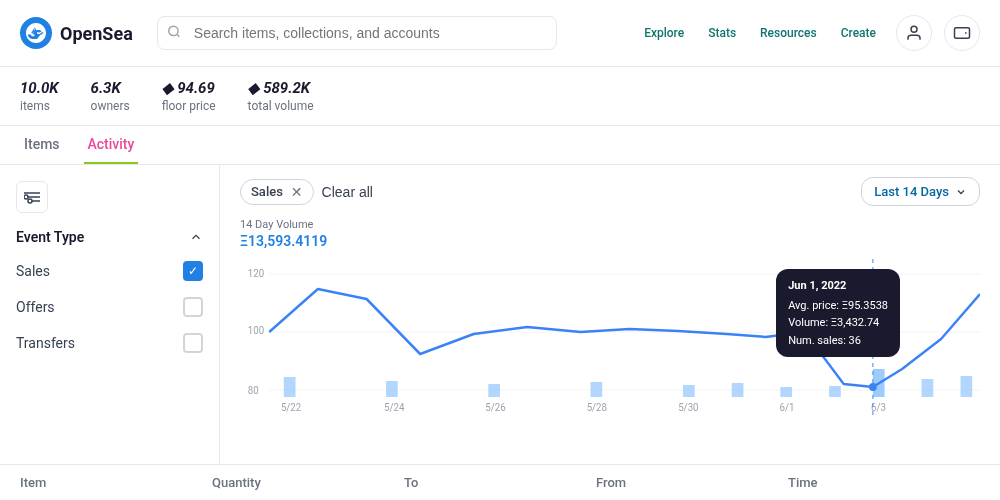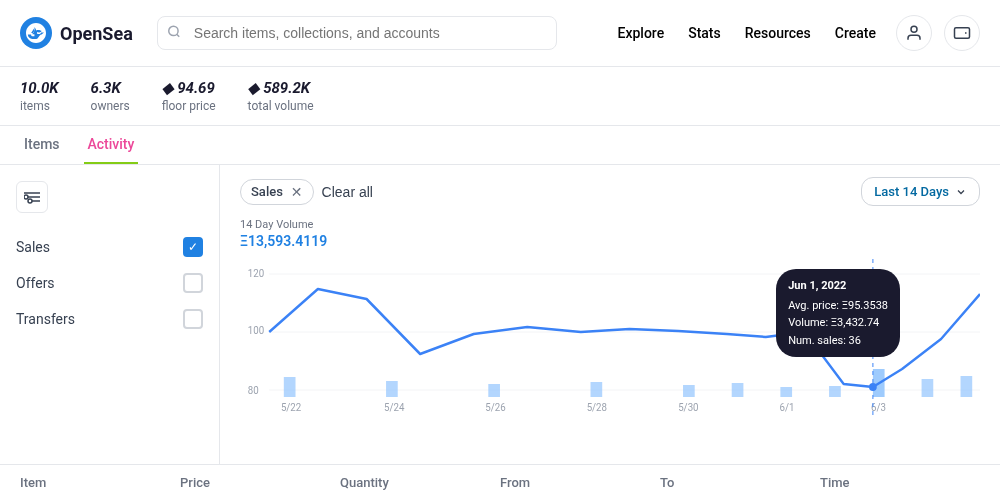--- a/index.html
+++ b/index.html
@@ -15,7 +15,7 @@
     .search-bar input { width: 100%; padding: 8px 12px 8px 36px; border: 1px solid #e5e7eb; border-radius: 8px; font-size: 14px; color: #6b7280; outline: none; }
     .search-icon { position: absolute; left: 10px; top: 50%; transform: translateY(-50%); color: #9ca3af; }
     .nav-links { display: flex; align-items: center; gap: 24px; margin-left: 20px; }
-    .nav-link { font-size: 14px; font-weight: 500; color: #000000; cursor: pointer; text-decoration: none; }
+    .nav-link { font-size: 12px; font-weight: 500; color: #0f766e; cursor: pointer; text-decoration: none; }
     .header-icons { display: flex; align-items: center; gap: 12px; margin-left: 20px; }
     .icon-btn { width: 36px; height: 36px; border-radius: 50%; border: 1px solid #e5e7eb; display: flex; align-items: center; justify-content: center; cursor: pointer; background: white; }
 

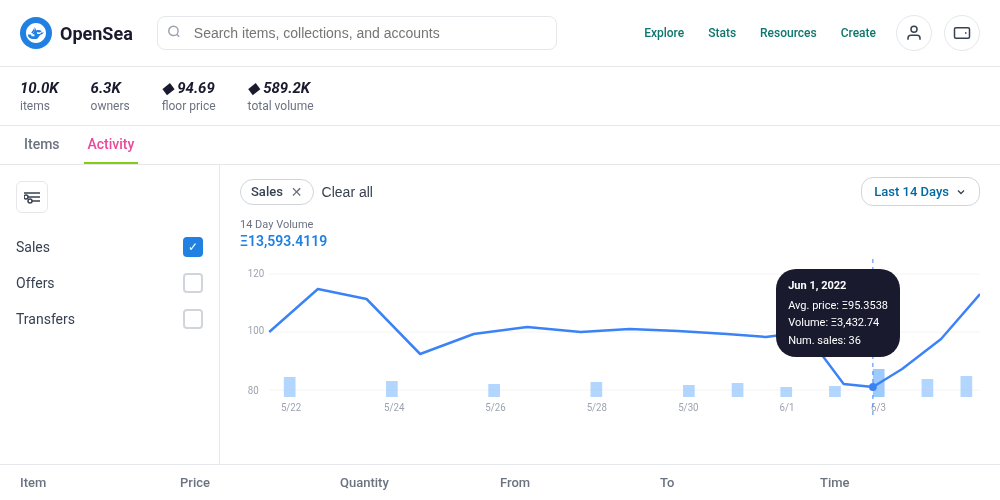--- a/index.html
+++ b/index.html
@@ -161,6 +161,12 @@
       </div>
     </div>
     <div class="filter-section">
+      <div class="filter-title">
+        <span>Event Type</span>
+        <svg width="14" height="14" viewBox="0 0 24 24" fill="none" stroke="#374151" stroke-width="2">
+          <polyline points="18 15 12 9 6 15"></polyline>
+        </svg>
+      </div>
       <div class="filter-item">
         <span class="filter-item-label">Sales</span>
         <div class="checkbox checked"></div>

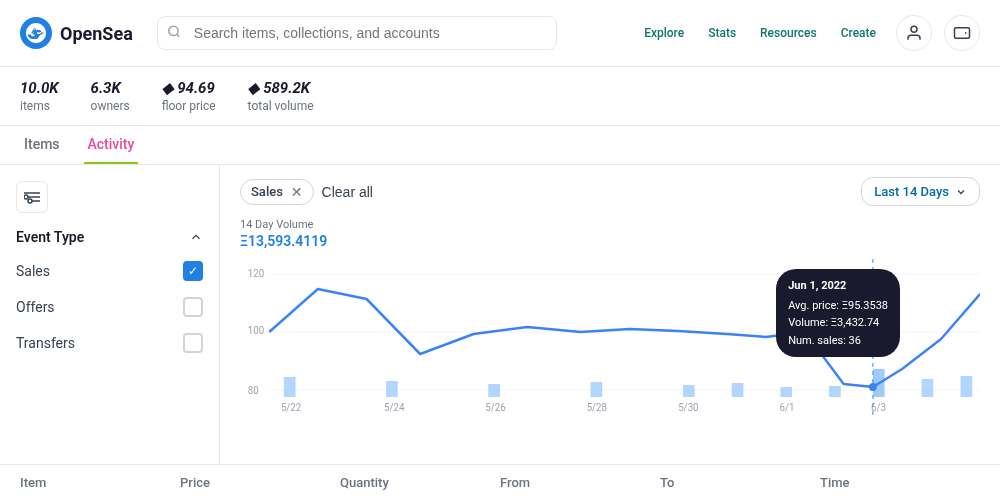--- a/index.html
+++ b/index.html
@@ -62,7 +62,7 @@
 
     
     .chart-container { position: relative; width: 100%; height: 160px; }
-    .chart-tooltip { position: absolute; background: #1a1a2e; color: white; border-radius: 20px; padding: 8px 12px; font-size: 11px; line-height: 1.6; top: 10px; right: 80px; white-space: nowrap; z-index: 10; }
+    .chart-tooltip { position: absolute; background: #1a1a2e; color: white; border-radius: 12px; padding: 8px 12px; font-size: 11px; line-height: 1.6; top: 10px; right: 80px; white-space: nowrap; z-index: 10; }
     .tooltip-date { font-weight: 700; margin-bottom: 2px; }
 
     

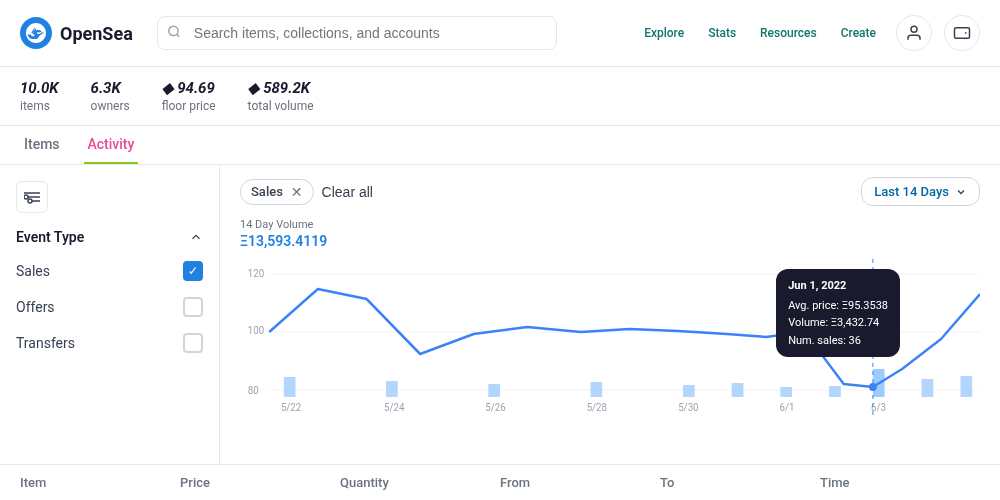--- a/index.html
+++ b/index.html
@@ -267,7 +267,6 @@
 
 <div class="table-header">
   <div class="th">Item</div>
-  <div class="th">Price</div>
   <div class="th">Quantity</div>
   <div class="th">From</div>
   <div class="th">To</div>

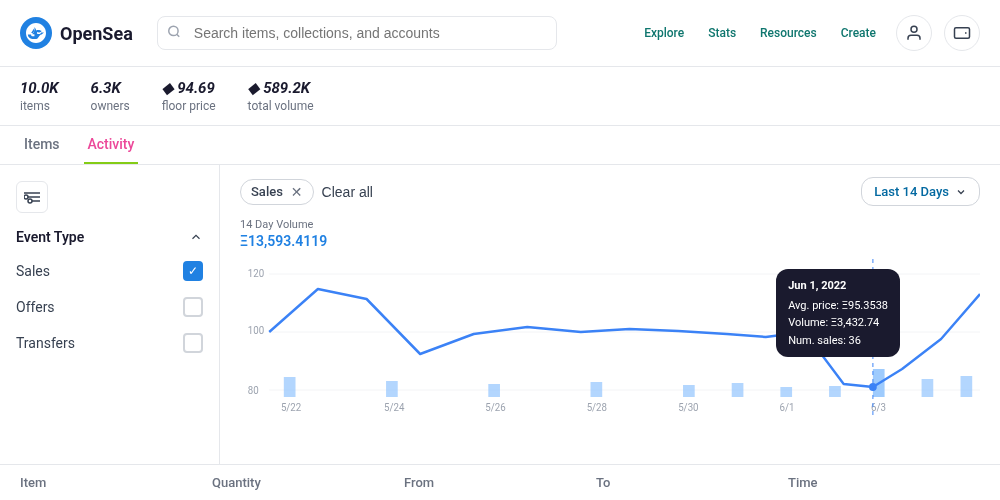--- a/index.html
+++ b/index.html
@@ -268,8 +268,8 @@
 <div class="table-header">
   <div class="th">Item</div>
   <div class="th">Quantity</div>
+  <div class="th">To</div>
   <div class="th">From</div>
-  <div class="th">To</div>
   <div class="th">Time</div>
 </div>
 

